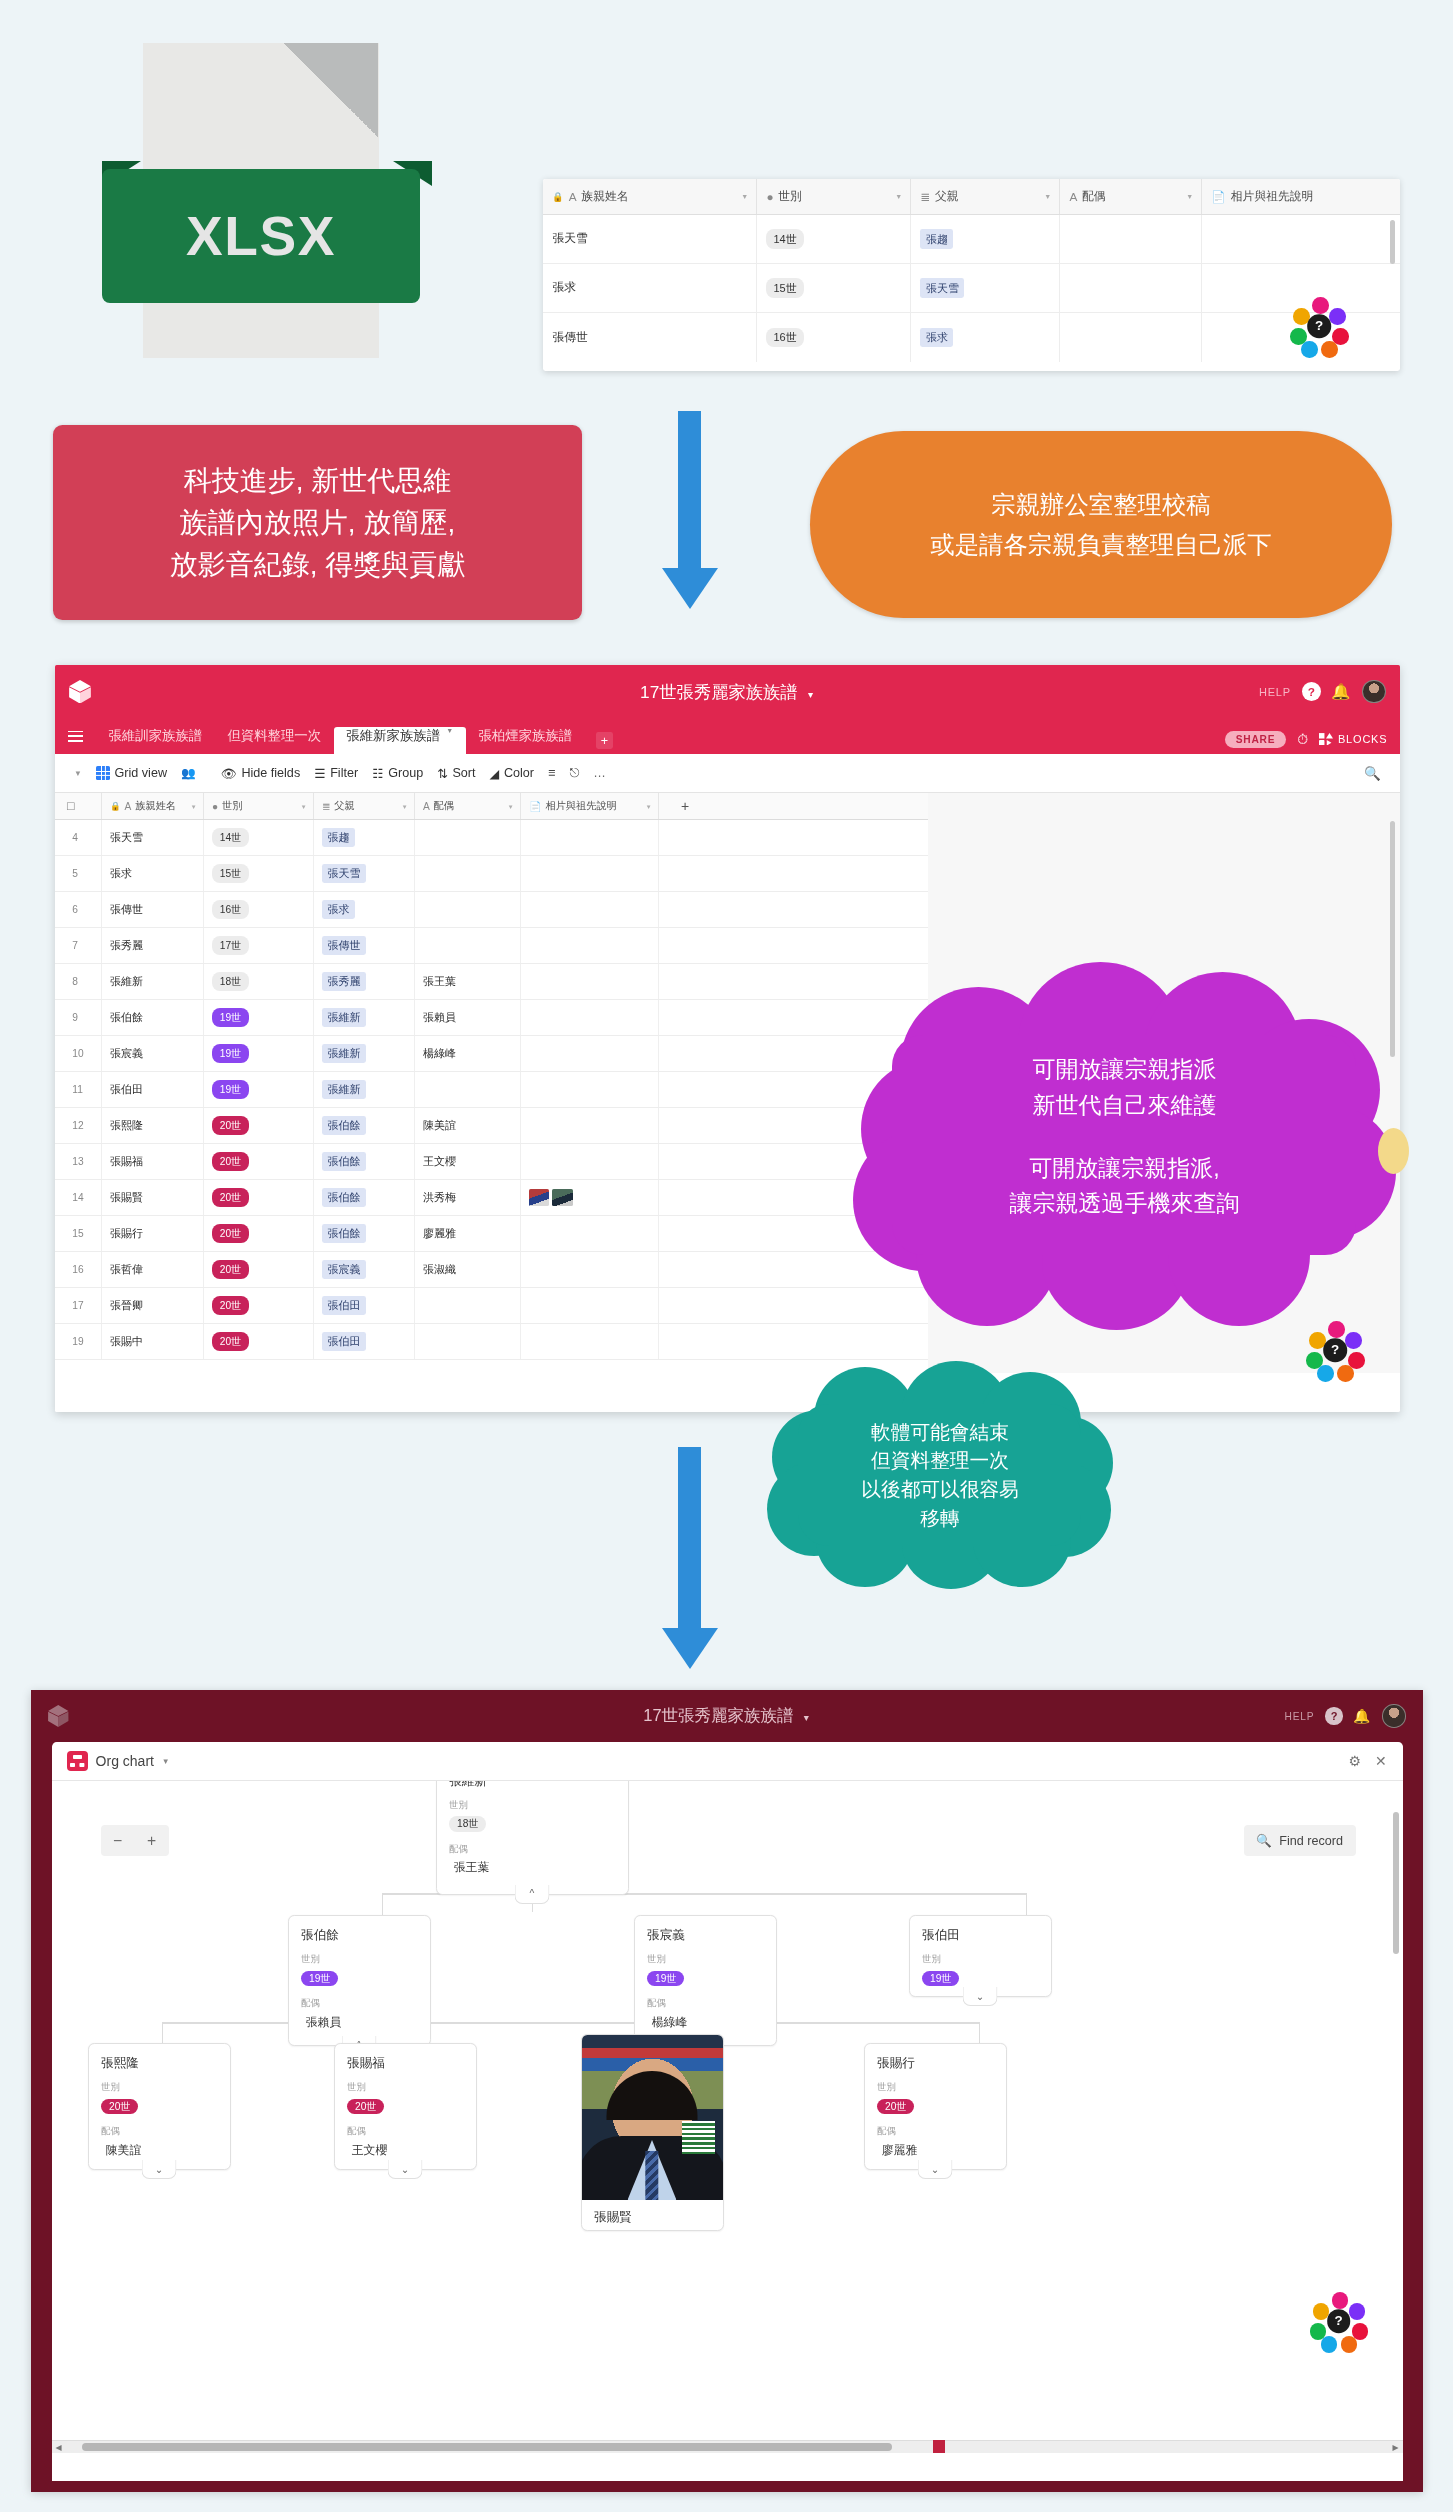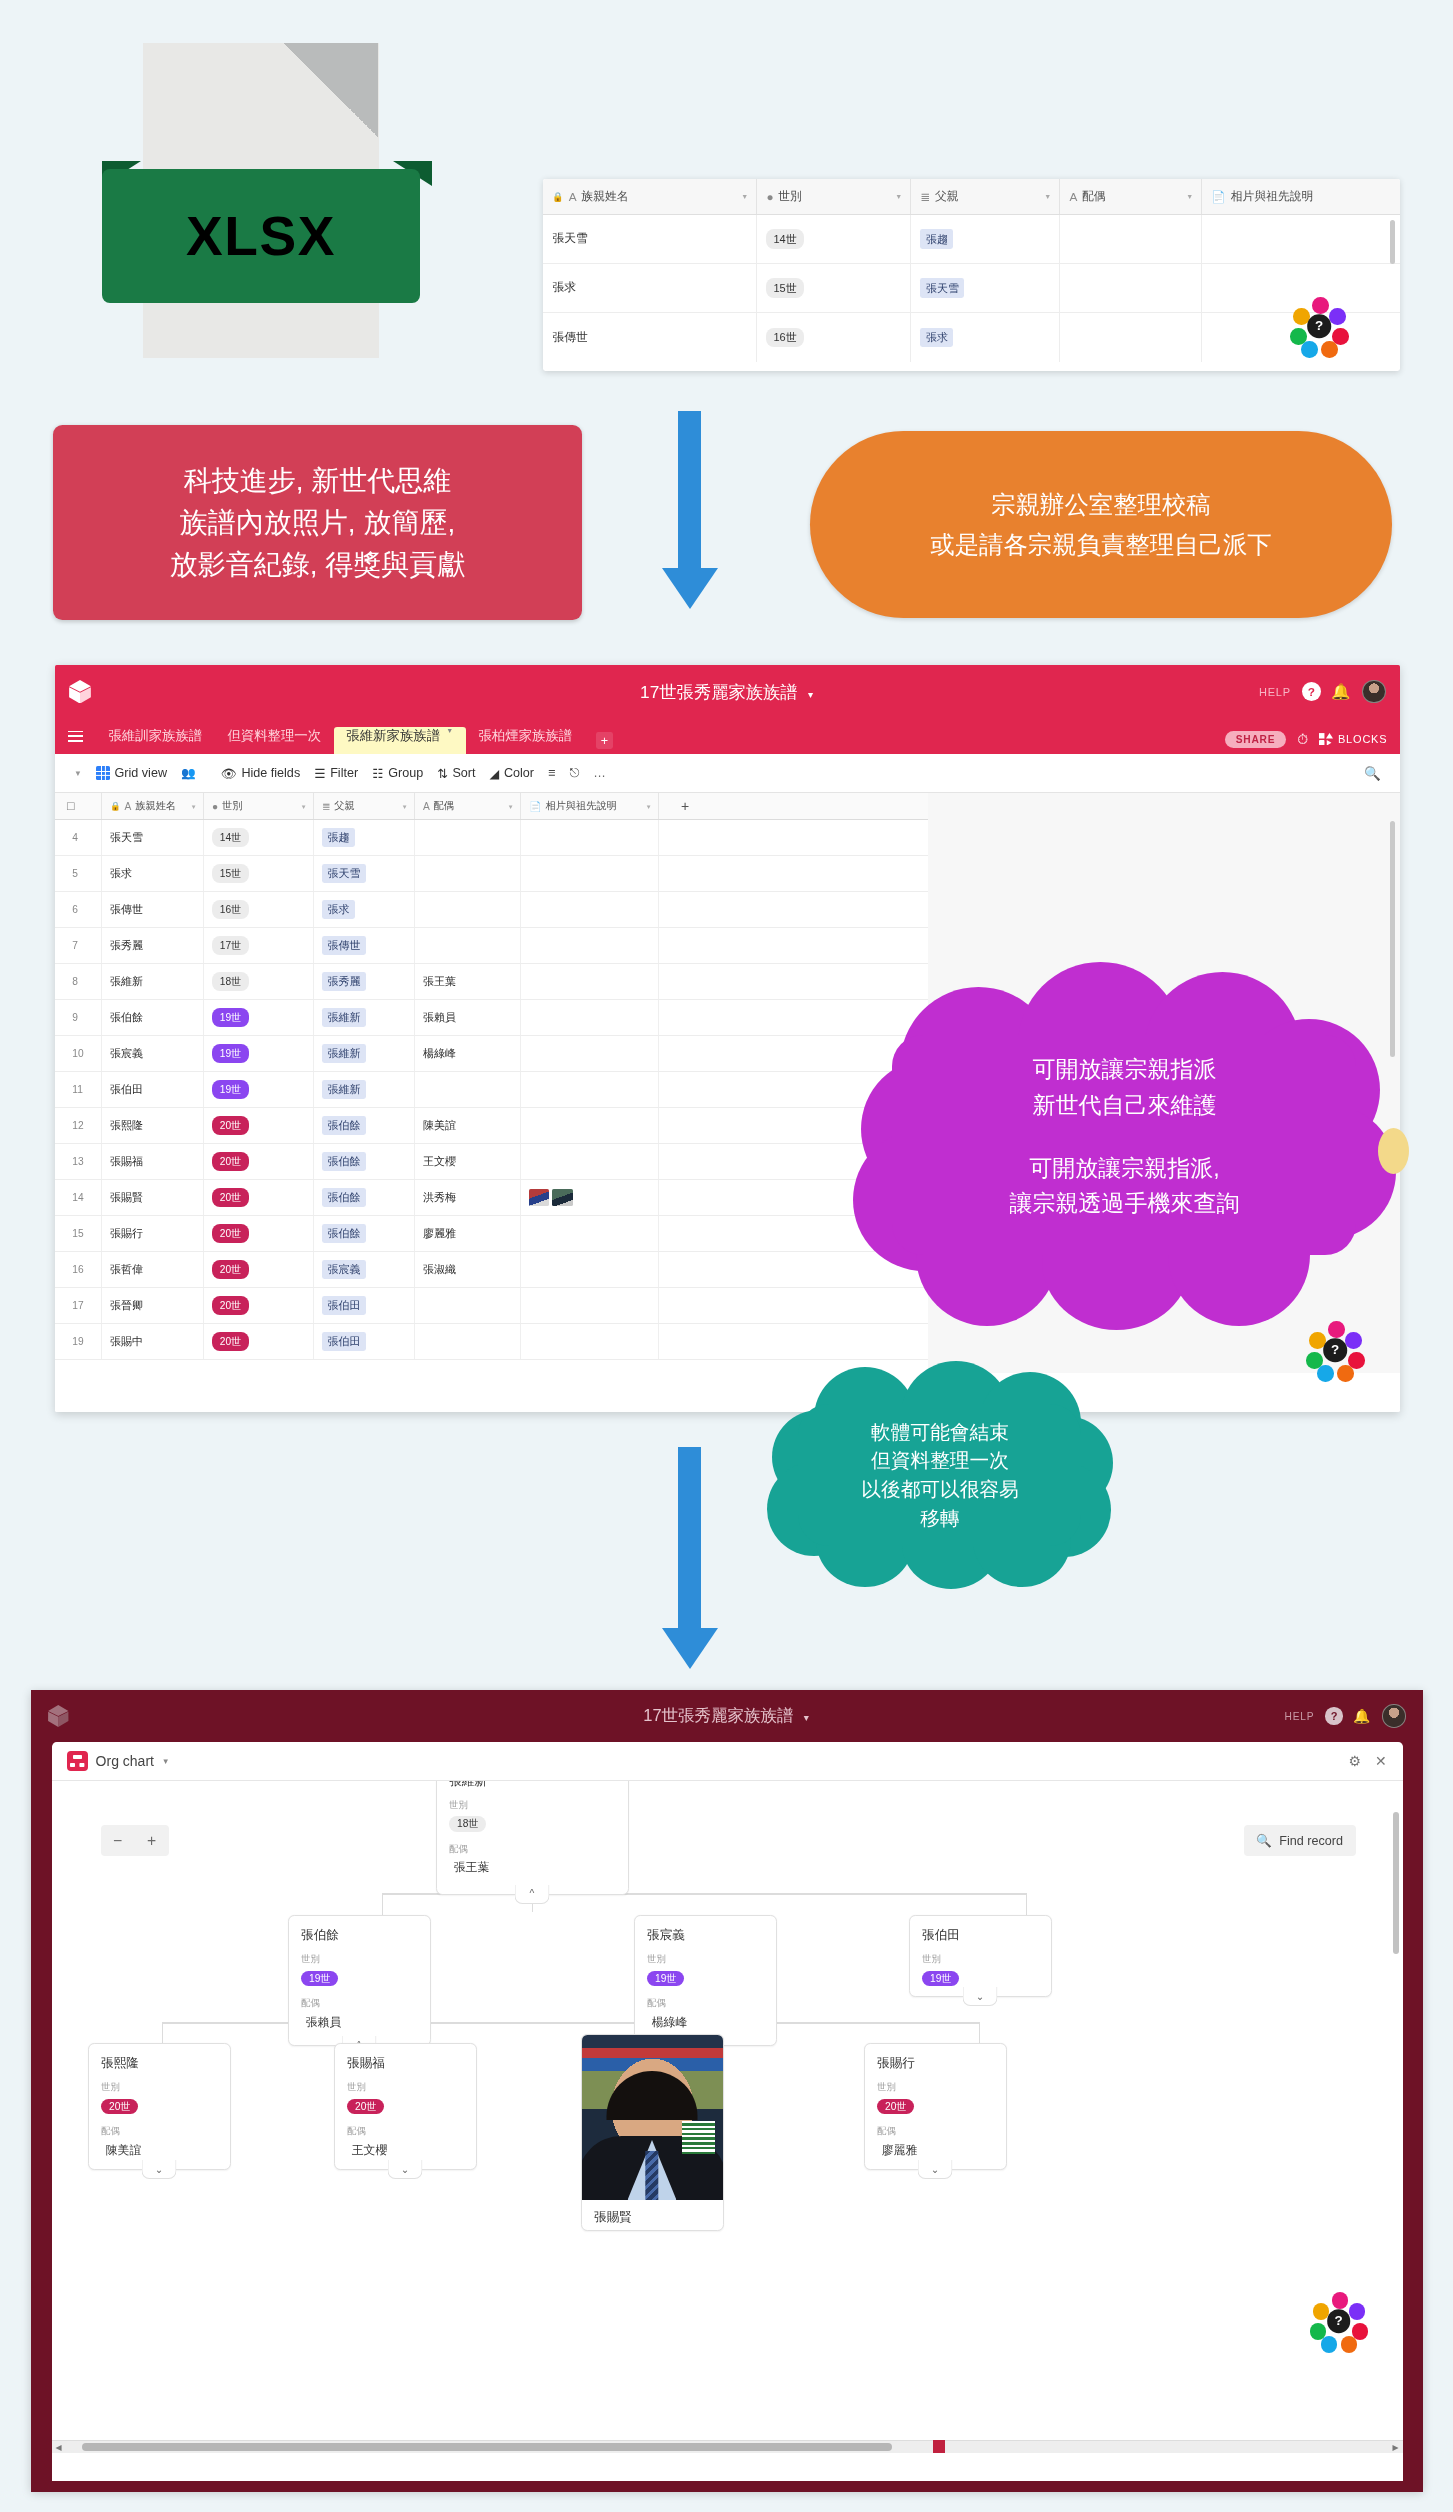--- a/index.html
+++ b/index.html
@@ -30,7 +30,7 @@
     border-right: 39px solid transparent; border-top: 25px solid #0d5c31; }
   .xlsx-band-r { position:absolute; right:0; top:118px; width:0; height:0;
     border-left: 39px solid transparent; border-top: 25px solid #0d5c31; }
-  .xlsx-text { color: #000000; font-size: 55px; font-weight: bold; letter-spacing: 1.6px; }
+  .xlsx-text { color: #e5e5e5; font-size: 55px; font-weight: bold; letter-spacing: 1.6px; }
 
   
   .top-grid {

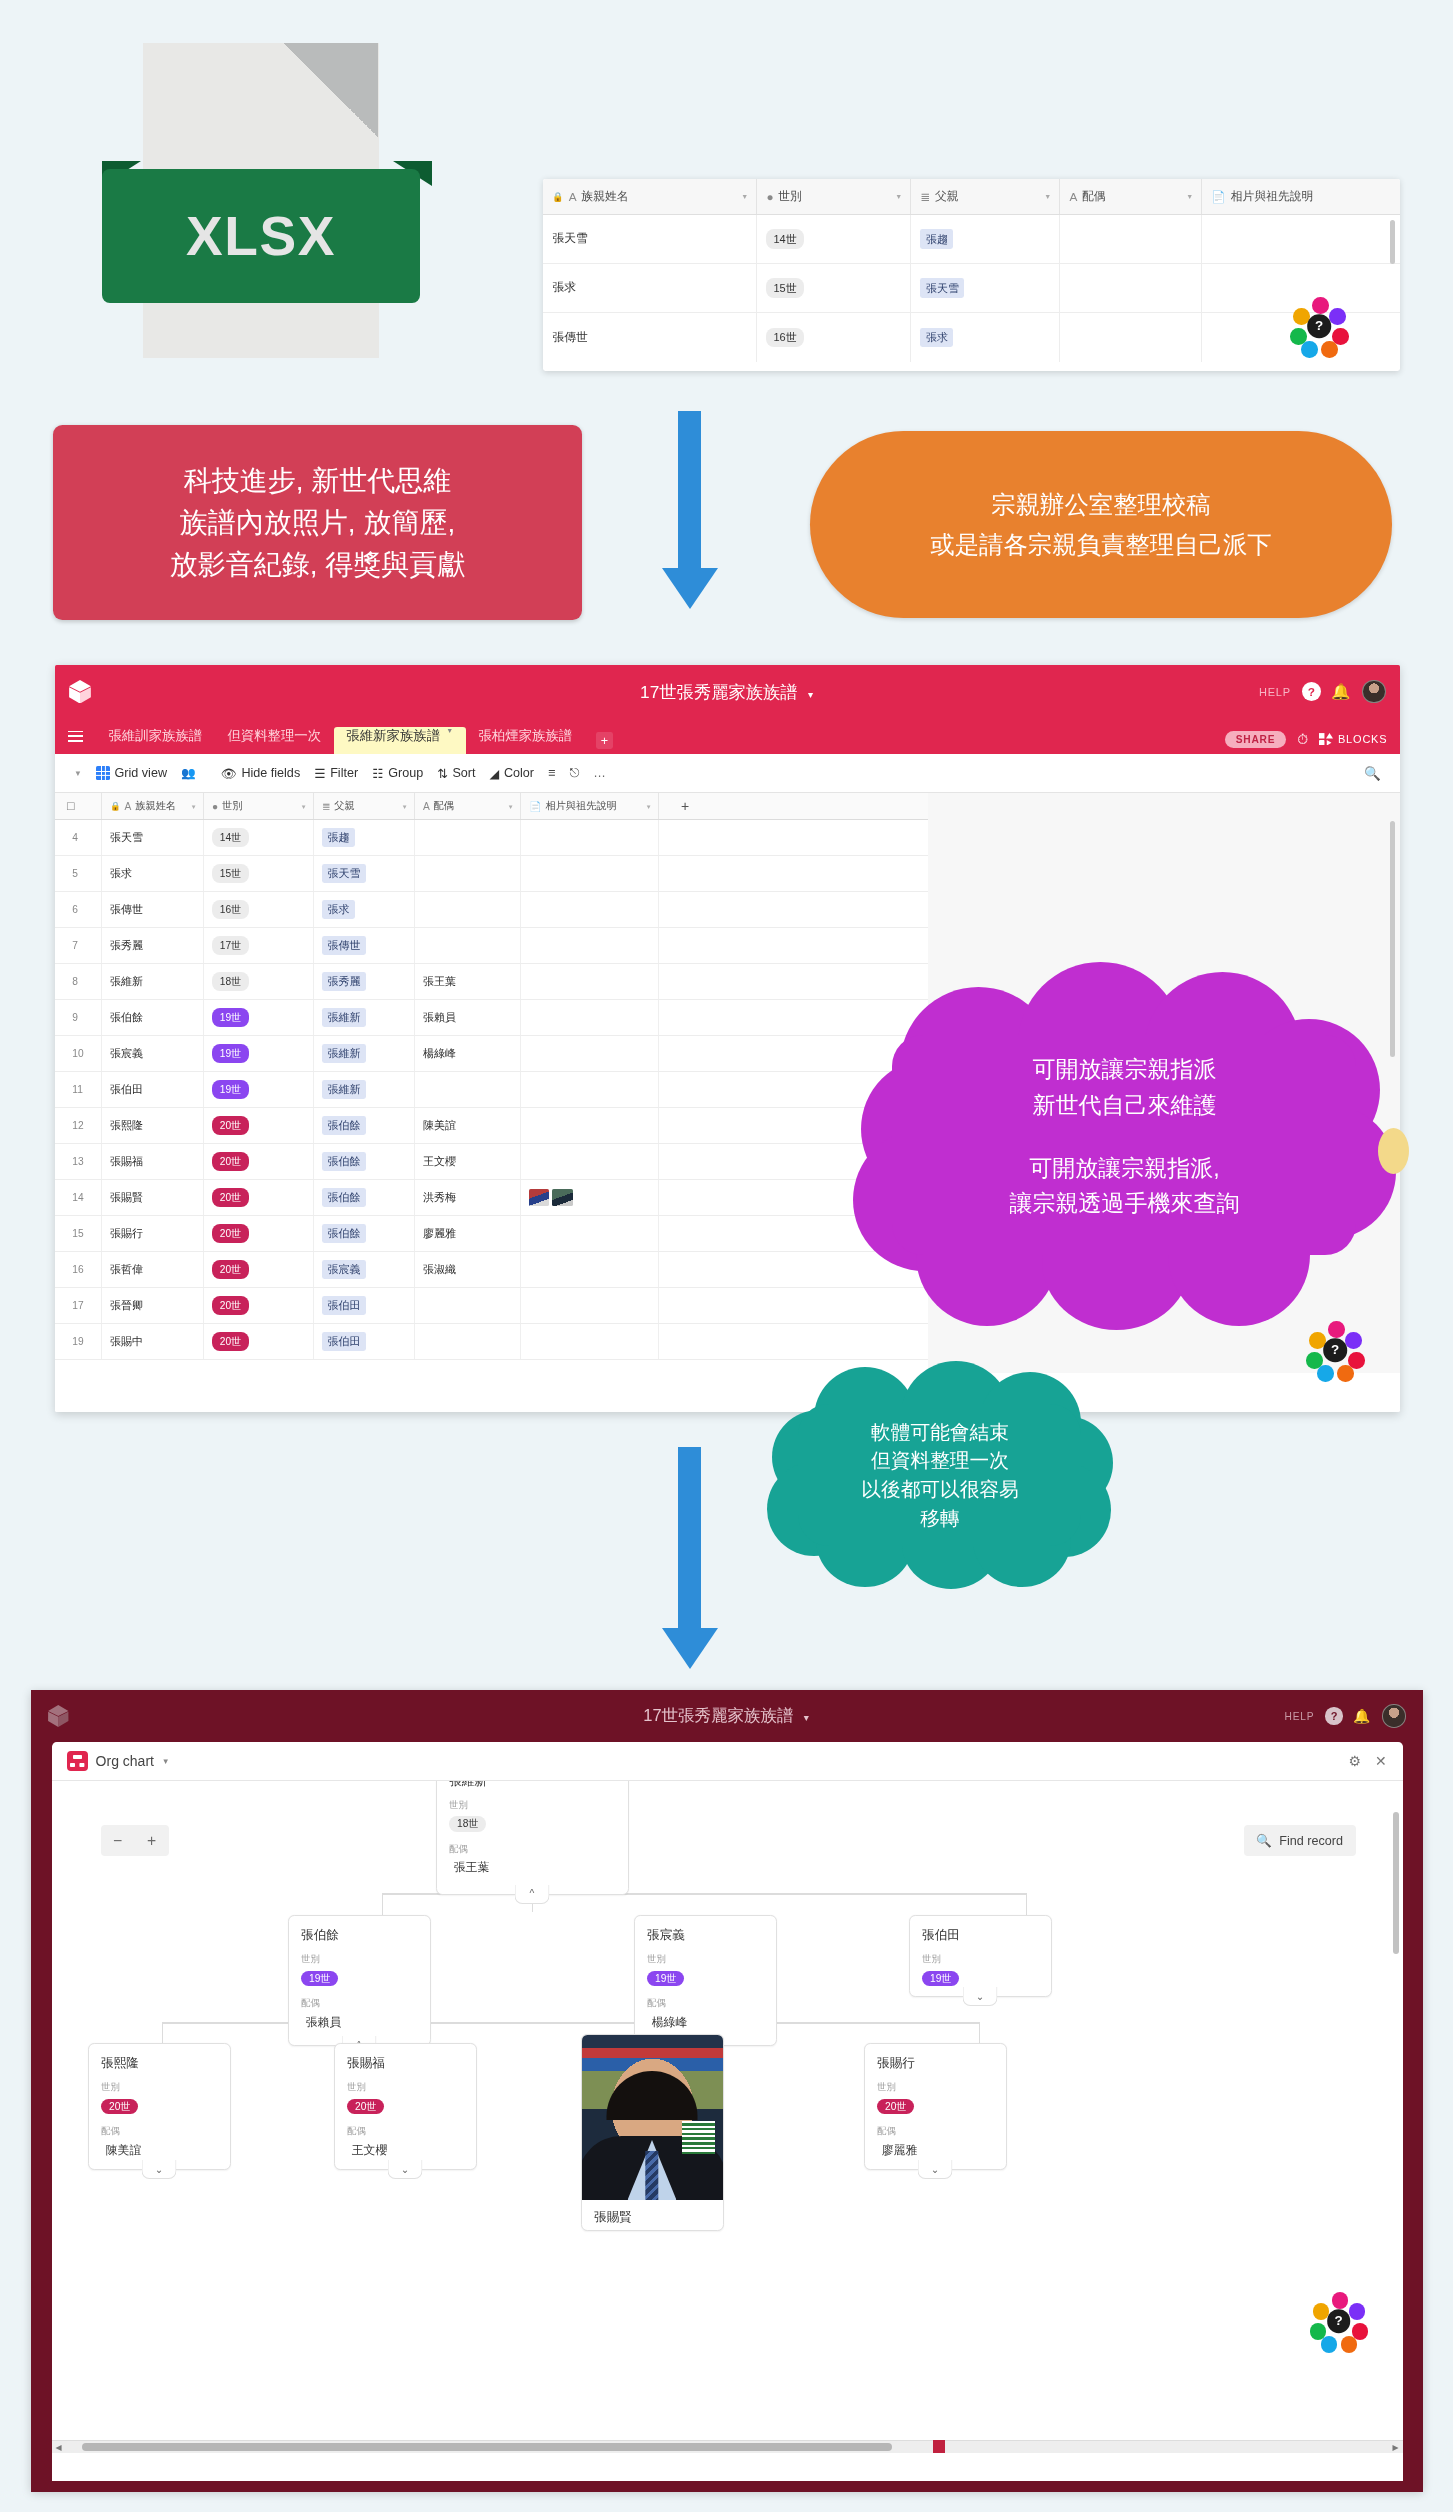--- a/index.html
+++ b/index.html
@@ -108,7 +108,7 @@
     height: 27px; display: flex; align-items: flex-start; padding: 0 12.6px;
     color: #ffd7df; font-size: 13.4px; border-radius: 3.1px 3.1px 0 0; white-space: nowrap;
   }
-  .tab.active { background: #fef9c3; color: #333; }
+  .tab.active { background: #ffffff; color: #333; }
   .tab .caret { font-size: 7px; margin-left: 6.3px; color: #888; }
   .tab-plus {
     width: 17.3px; height: 17.3px; margin: 0 0 4.7px 11px; background: #fff2; border-radius: 2.4px;

